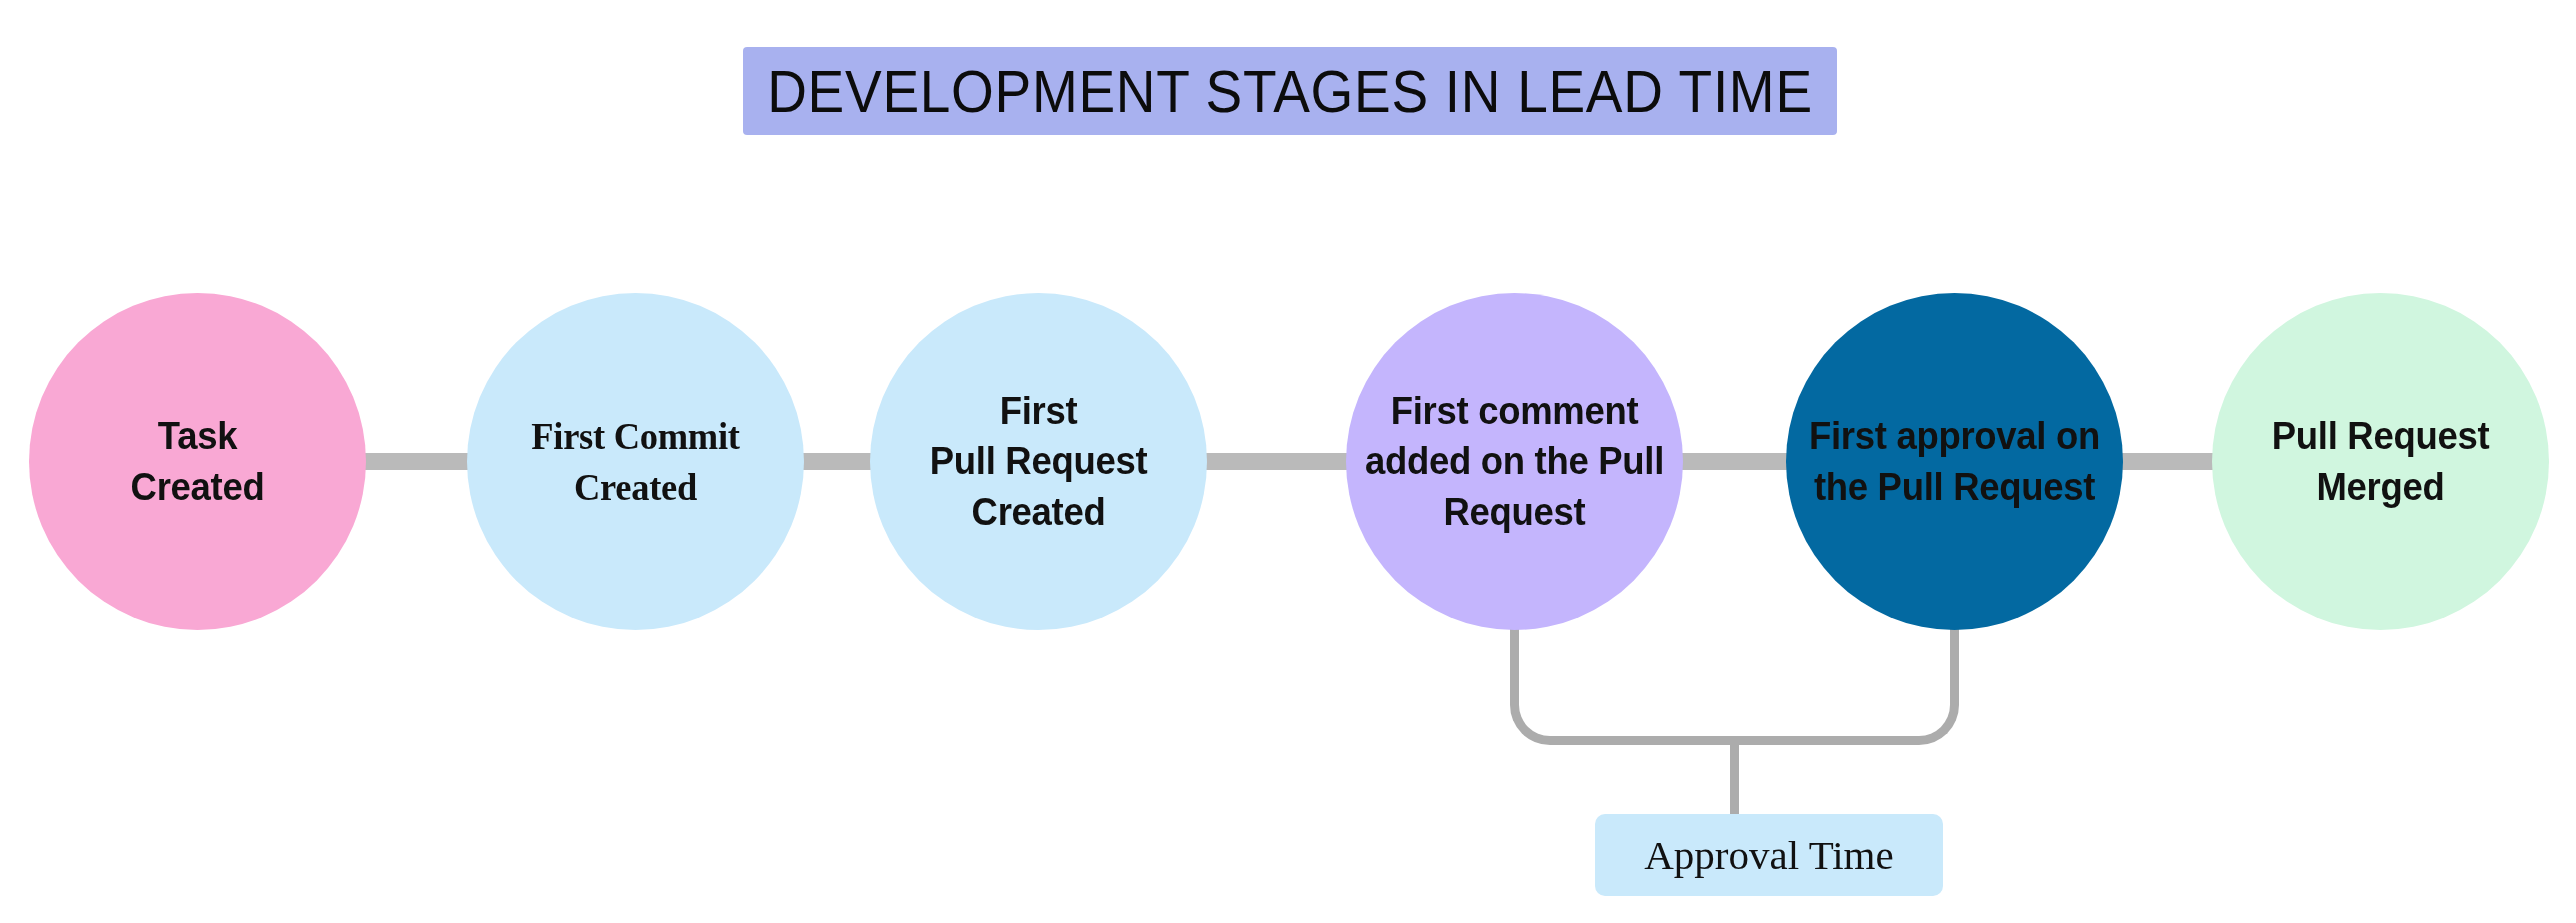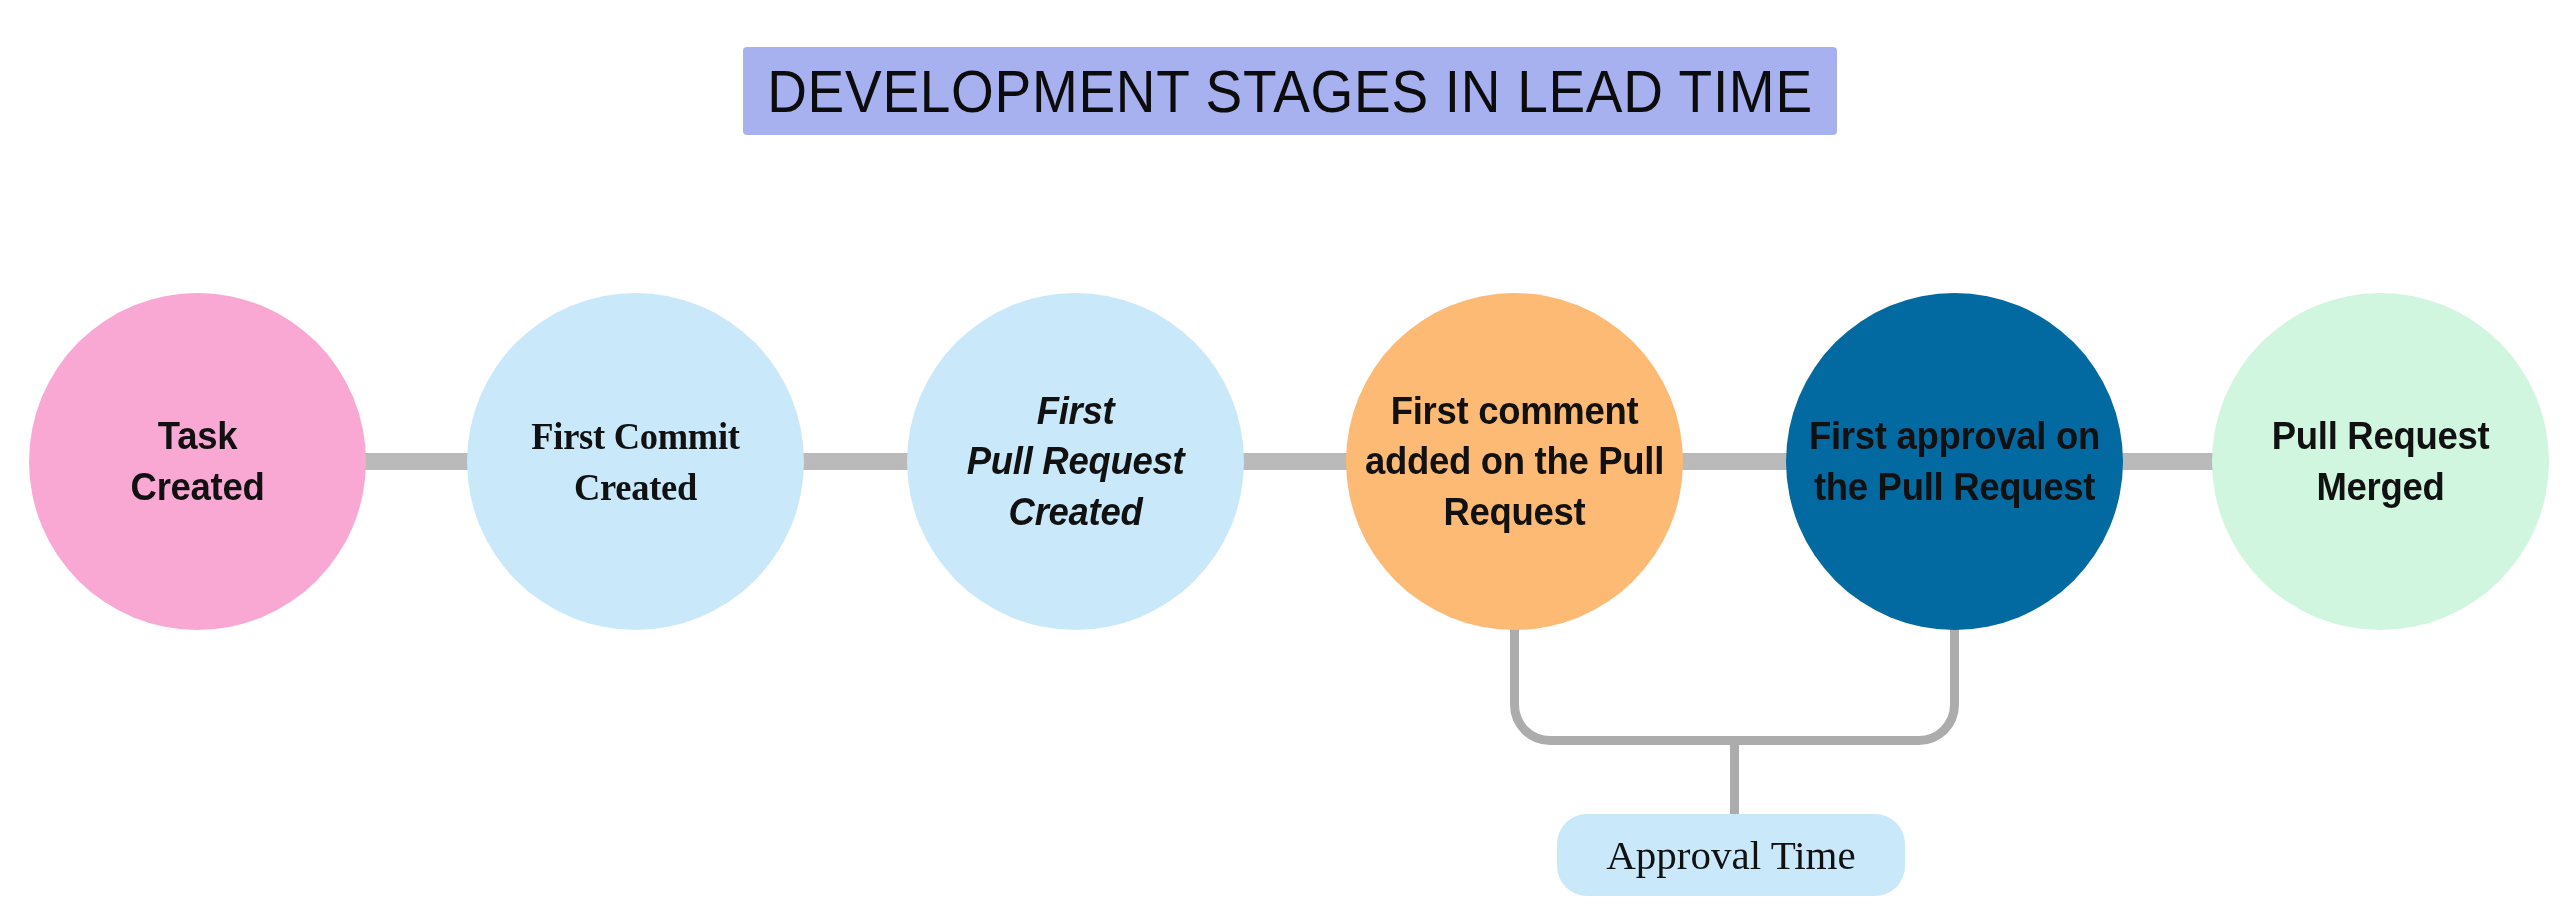--- a/index.html
+++ b/index.html
@@ -80,7 +80,7 @@
   }
   .node-1 { left: 29px; }
   .node-2 { left: 467px; font-family: Liberation Serif, serif; }
-  .node-3 { left: 907px; font-style: italic; }
+  .node-3 { left: 870px; }
   .node-4 { left: 1346px; }
   .node-5 { left: 1786px; }
   .node-6 { left: 2212px; }

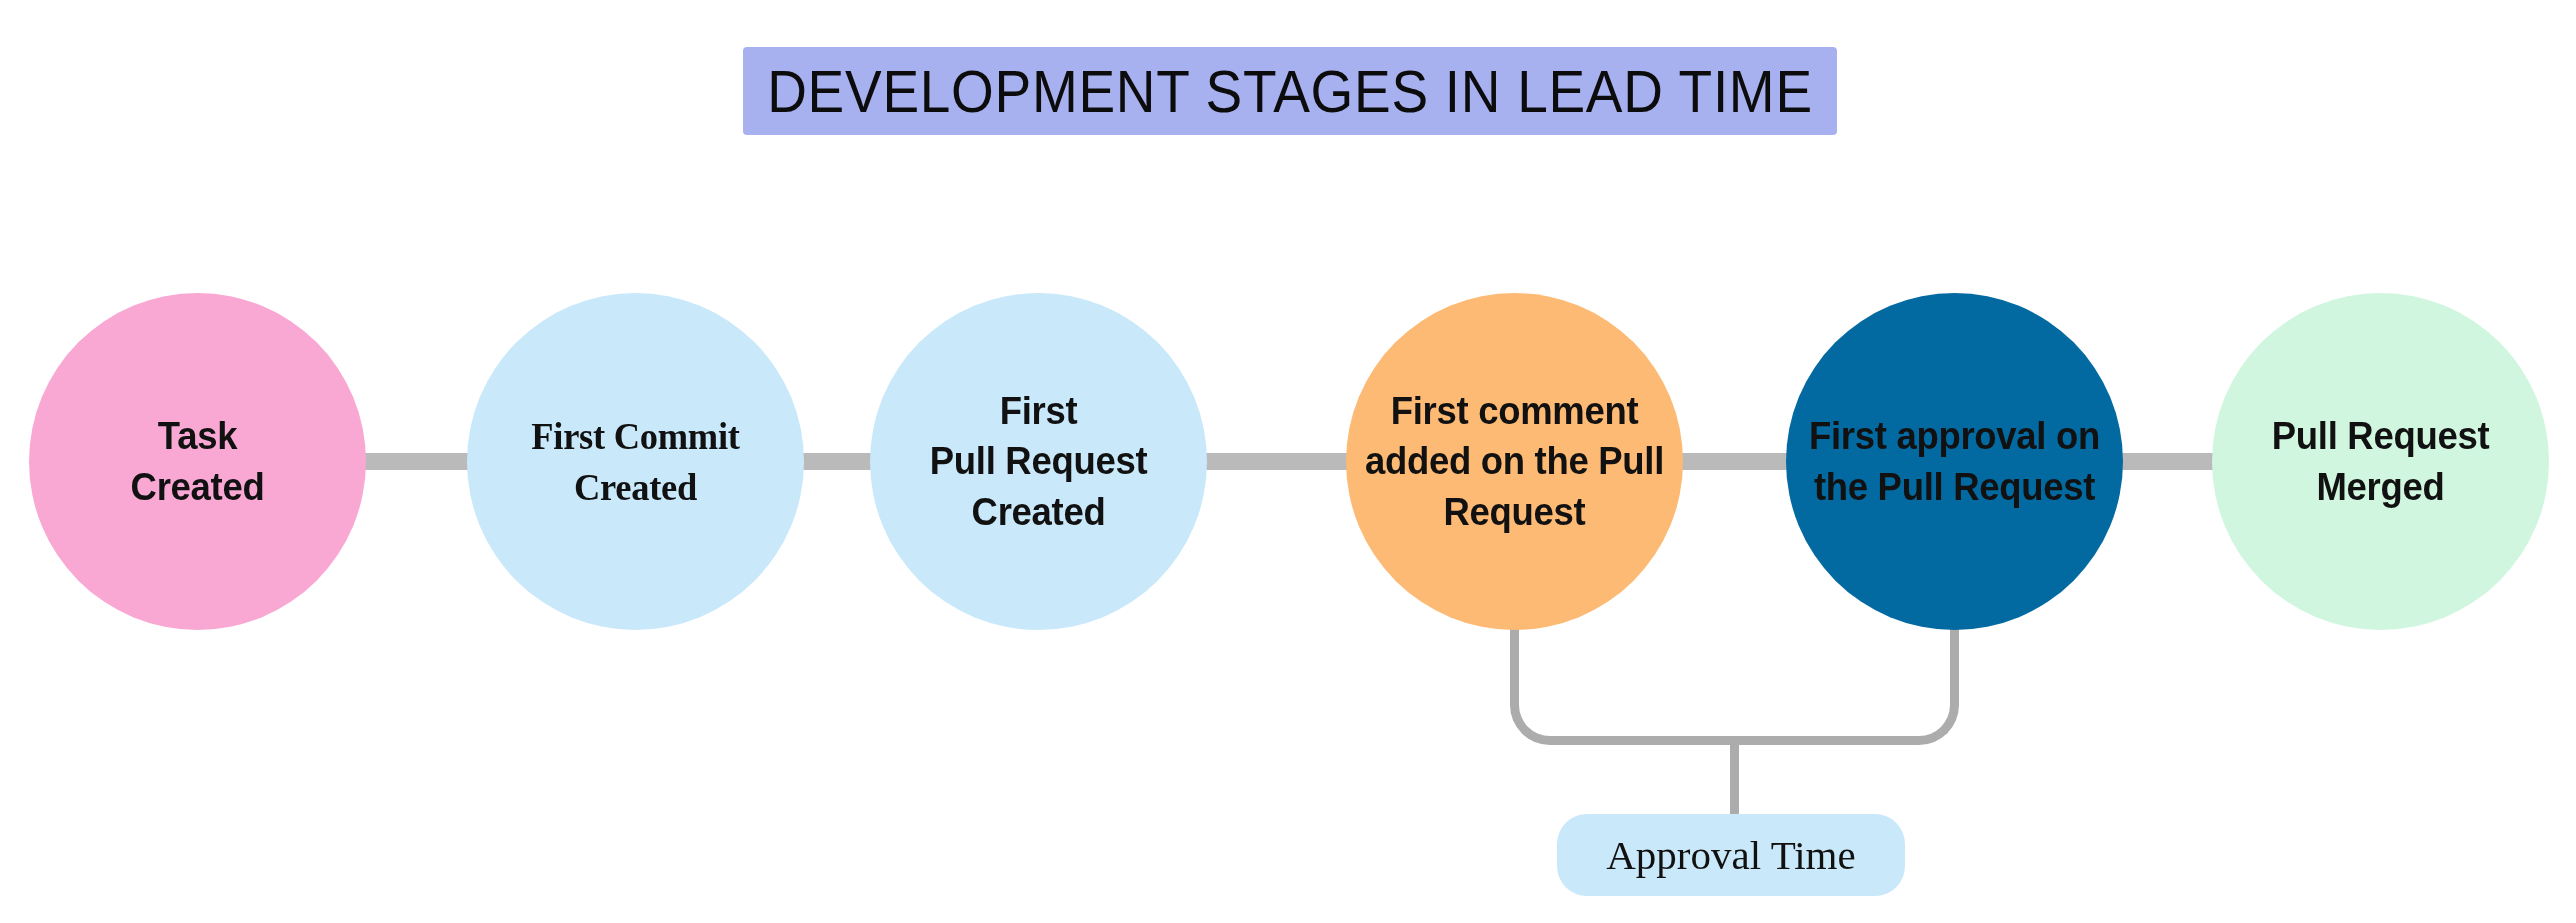--- a/index.html
+++ b/index.html
@@ -132,7 +132,7 @@
 Created</div>
   </div>
 
-  <div class="node node-4" style="background-color: #fdba74;">
+  <div class="node node-4" style="background-color: #c4b5fd;">
     <div class="node-label">First comment
 added on the Pull
 Request</div>

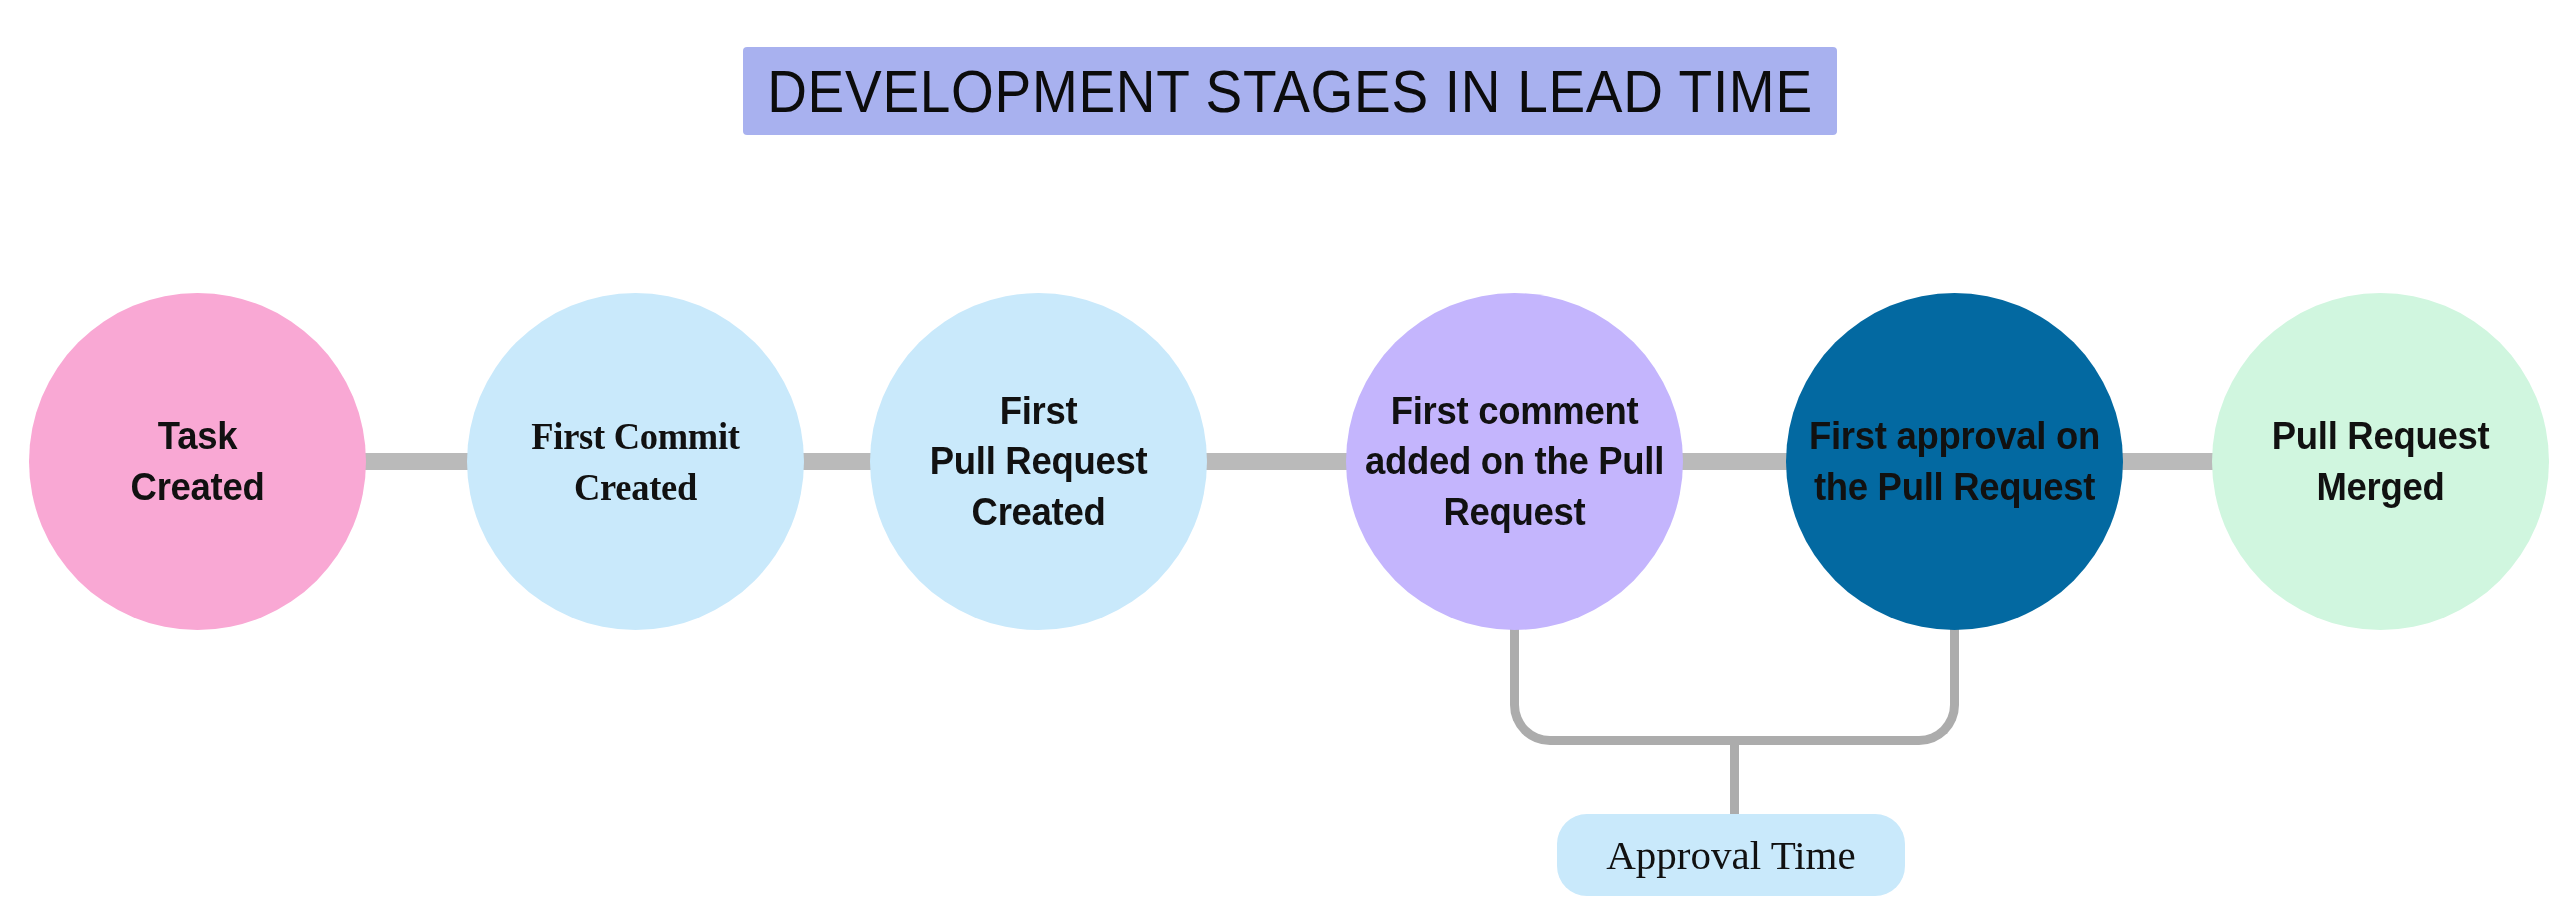--- a/index.html
+++ b/index.html
@@ -88,9 +88,9 @@
   
   .callout {
     position: absolute;
-    left: 1557px; top: 814px;
+    left: 1595px; top: 814px;
     width: 348px; height: 82px;
-    border-radius: 30px;
+    border-radius: 10px;
     display: flex; align-items: center; justify-content: center;
     z-index: 2;
   }

